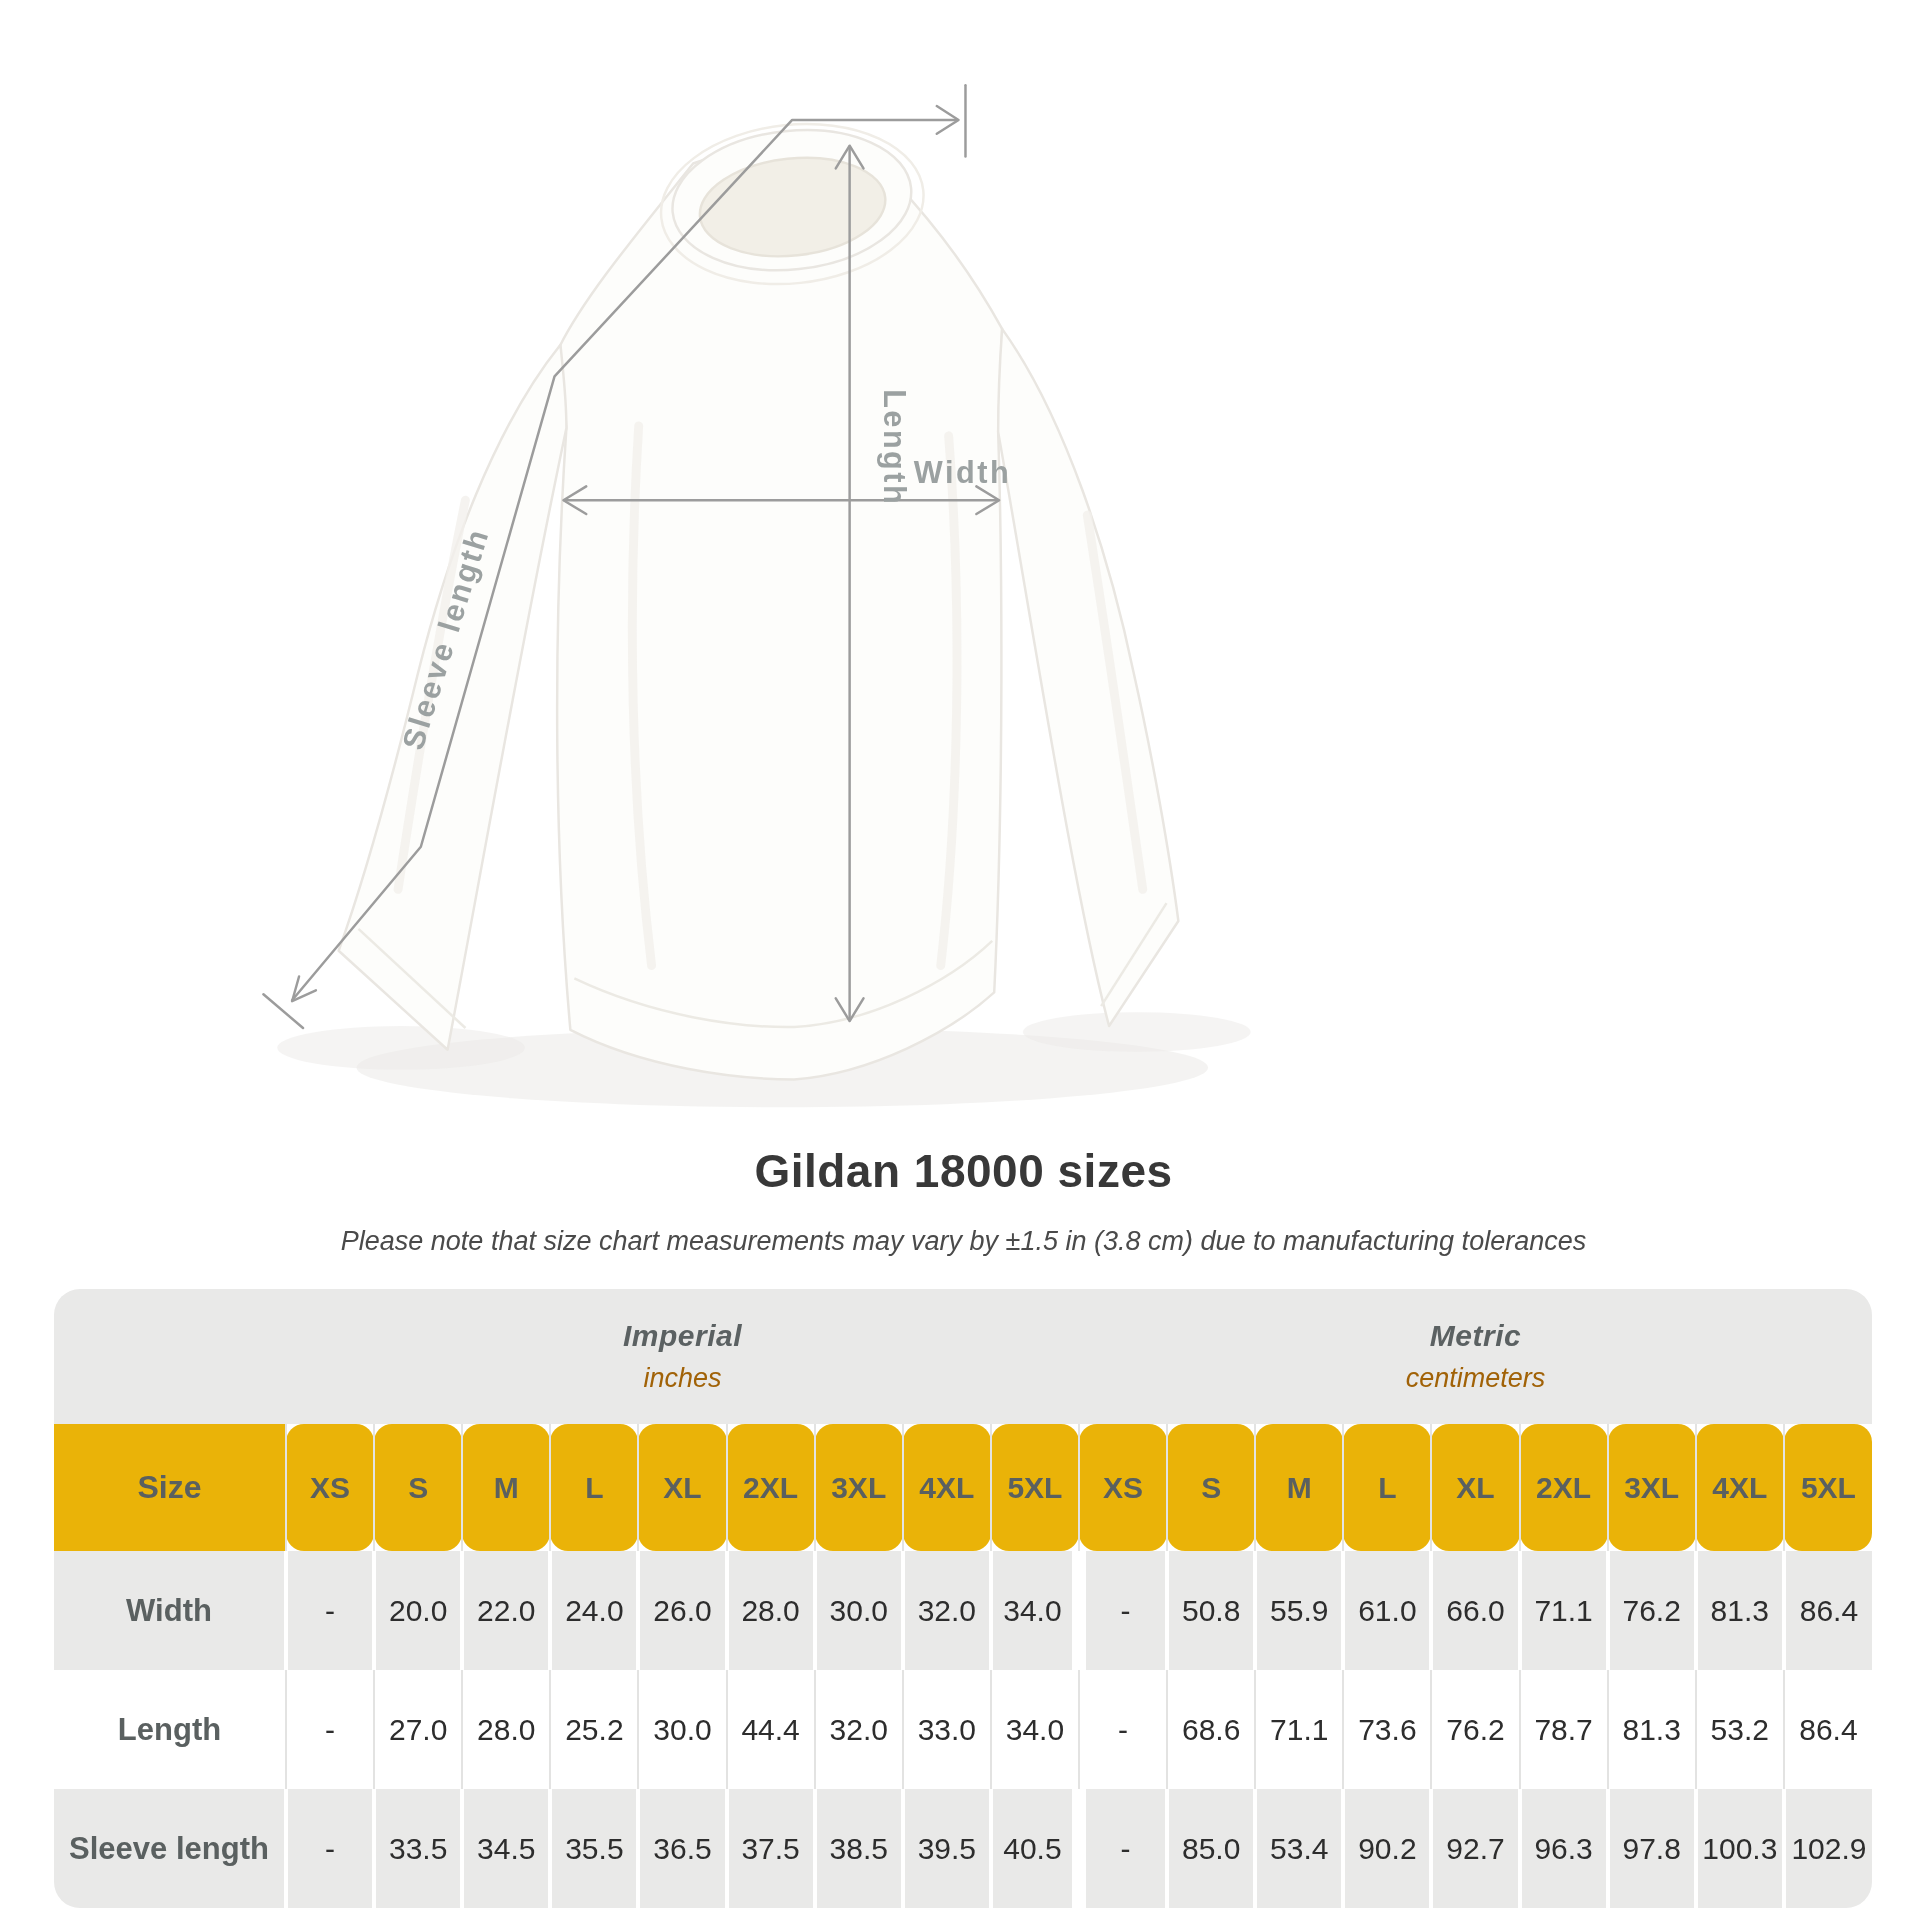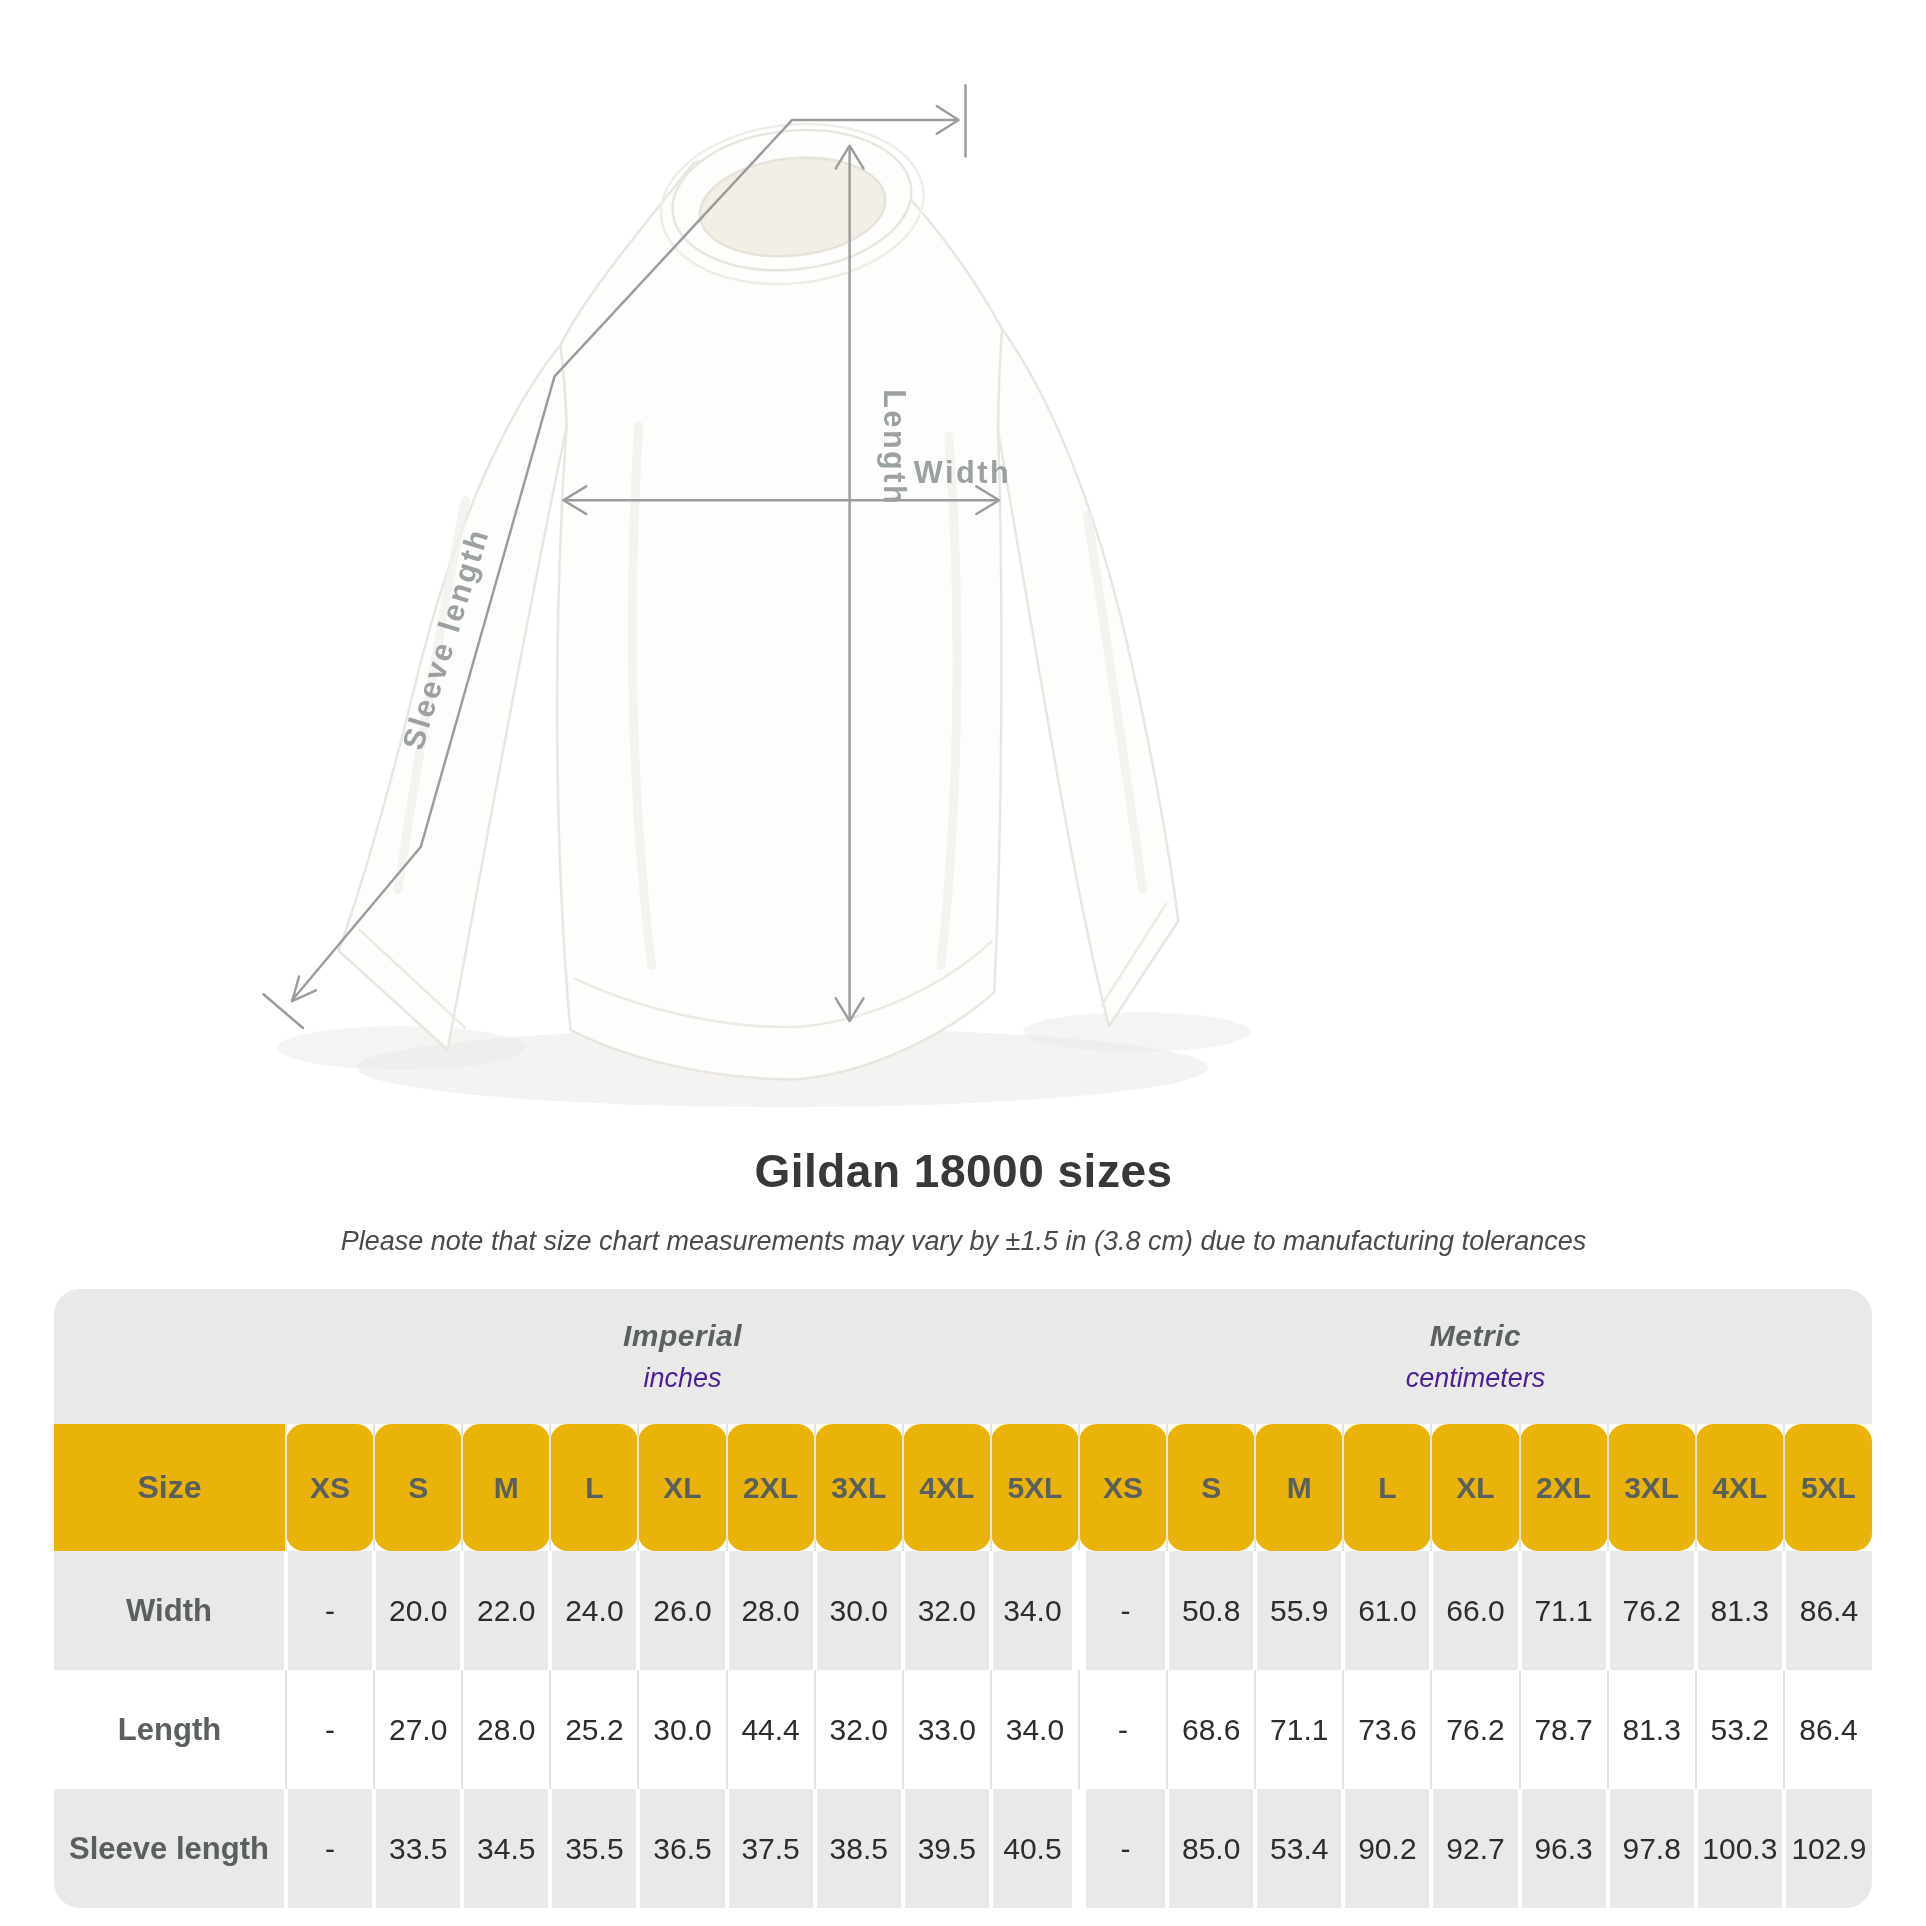--- a/index.html
+++ b/index.html
@@ -18,7 +18,7 @@
   col.size-col{width:232px;}
   .band td{background:#e9e9e8;height:133px;text-align:center;vertical-align:middle;border:none;}
   .band-label{display:block;font-size:30px;font-weight:bold;font-style:italic;color:#5b6162;letter-spacing:0.5px;}
-  .band-sub{display:block;margin-top:10px;font-size:27px;font-style:italic;color:#4c1d95;}
+  .band-sub{display:block;margin-top:10px;font-size:27px;font-style:italic;color:#a16207;}
   tr.head th{background:#eab308;height:125px;text-align:center;vertical-align:middle;
              font-size:30px;font-weight:bold;color:#5a6060;}
   tr.head th.size-name{font-size:32px;}

